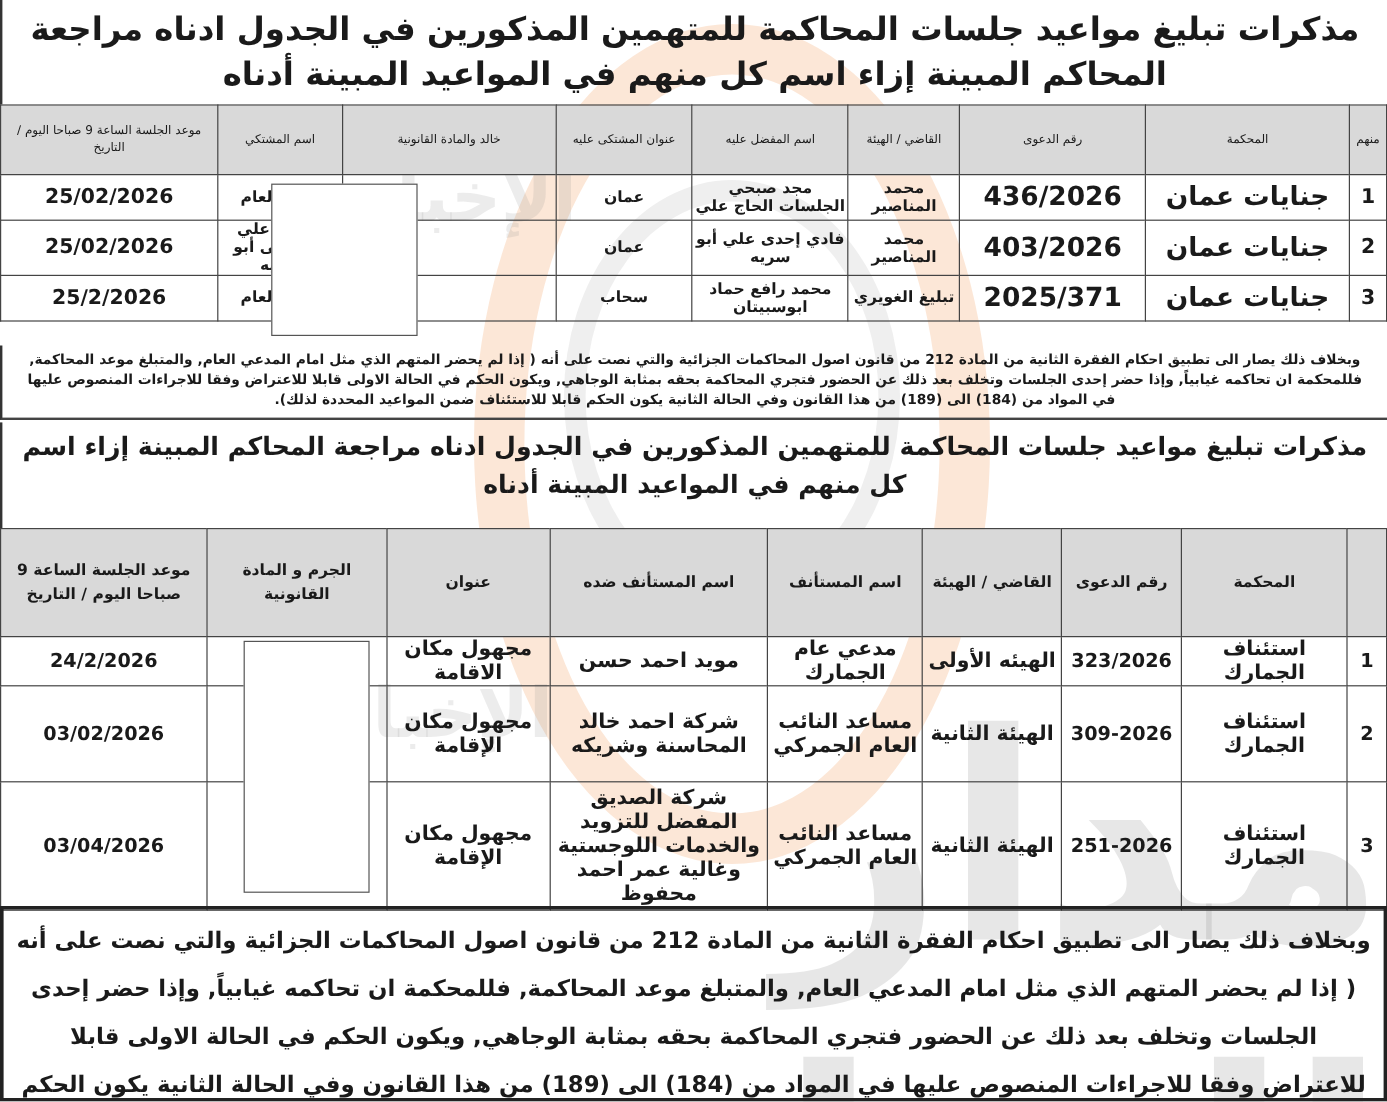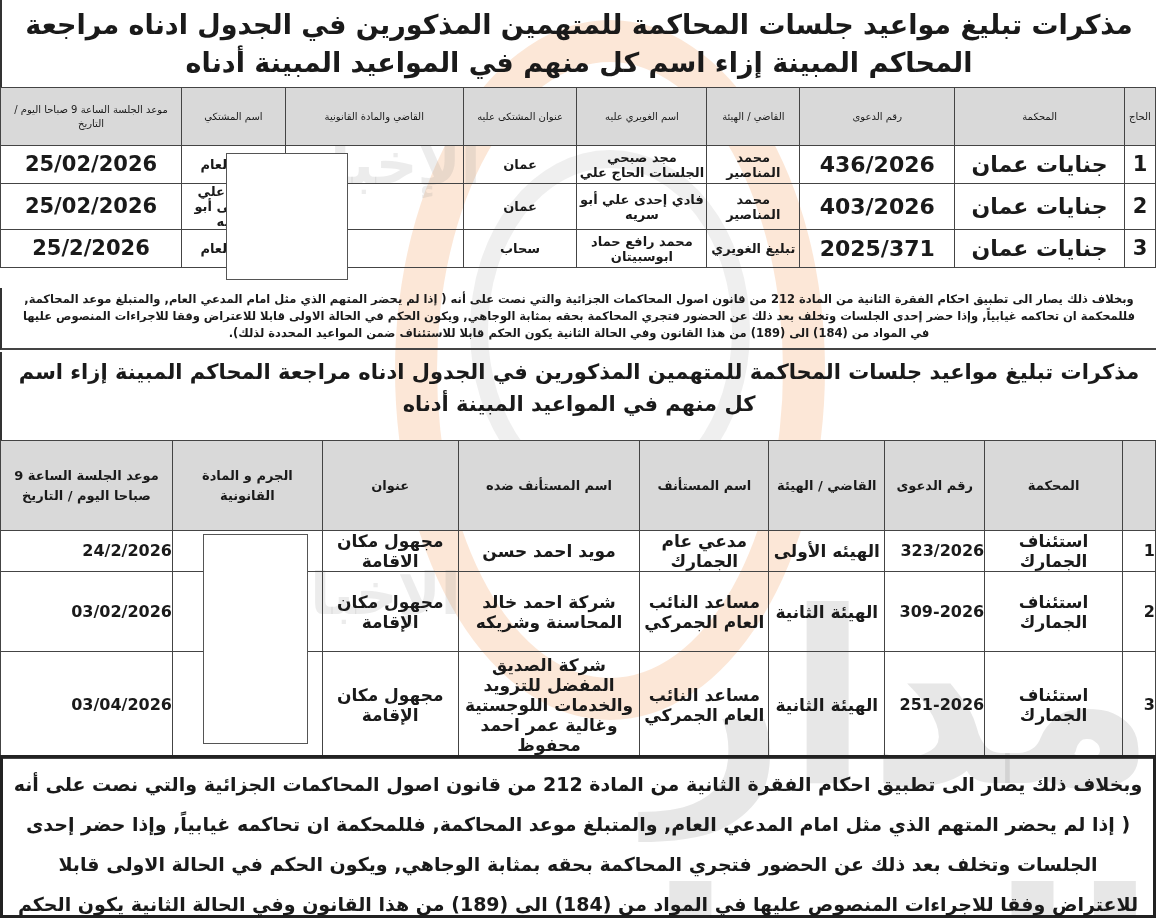--- a/index.html
+++ b/index.html
@@ -86,7 +86,7 @@
         <th>القاضي / الهيئة</th>
         <th>اسم الغويري عليه</th>
         <th>عنوان المشتكى عليه</th>
-        <th>القاضي والمادة القانونية</th>
+        <th>خالد والمادة القانونية</th>
         <th>اسم المشتكي</th>
         <th>موعد الجلسة الساعة 9 صباحا اليوم / التاريخ</th>
       </tr>

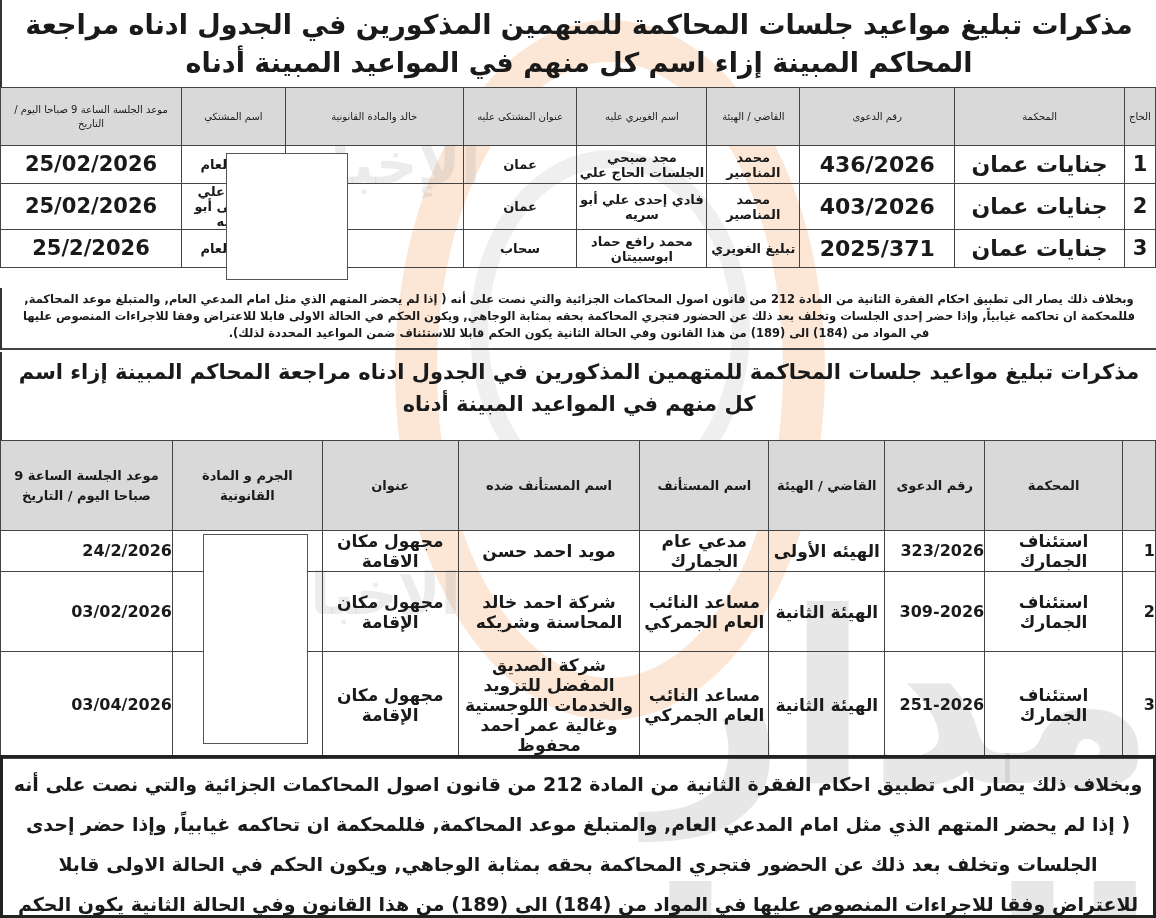--- a/index.html
+++ b/index.html
@@ -84,7 +84,7 @@
         <th>المحكمة</th>
         <th>رقم الدعوى</th>
         <th>القاضي / الهيئة</th>
-        <th>اسم الغويري عليه</th>
+        <th>اسم المفضل عليه</th>
         <th>عنوان المشتكى عليه</th>
         <th>خالد والمادة القانونية</th>
         <th>اسم المشتكي</th>

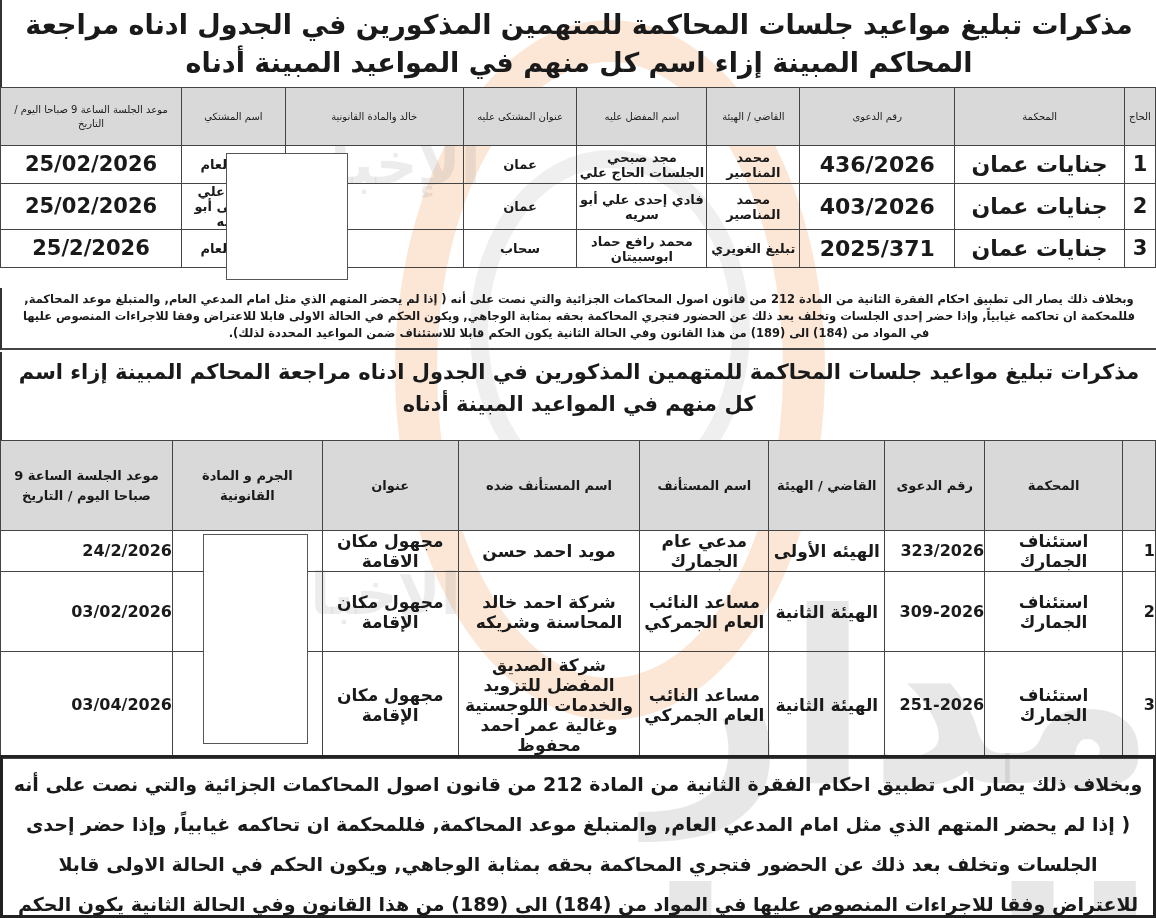--- a/index.html
+++ b/index.html
@@ -80,7 +80,7 @@
       </colgroup>
       <tbody>
           <tr>
-        <th>الحاج</th>
+        <th>منهم</th>
         <th>المحكمة</th>
         <th>رقم الدعوى</th>
         <th>القاضي / الهيئة</th>

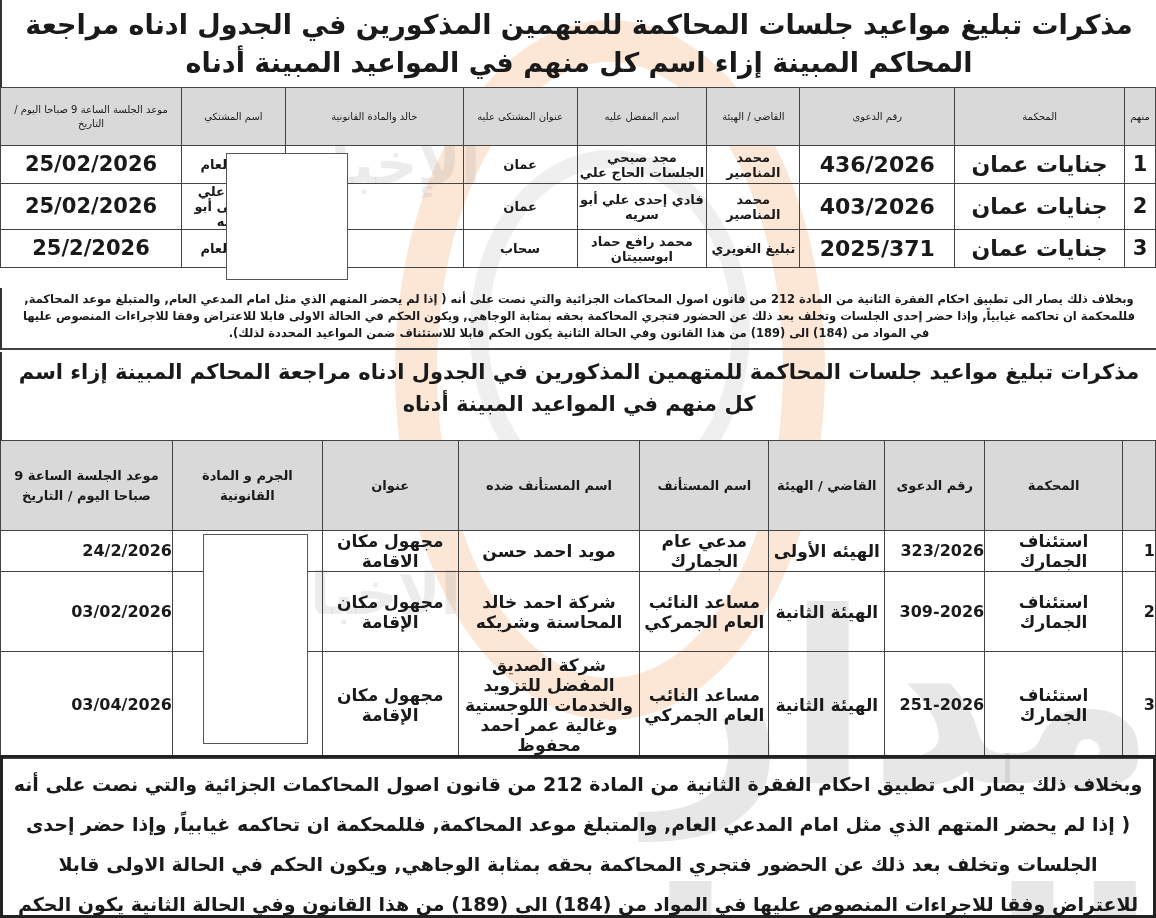--- a/index.html
+++ b/index.html
@@ -31,7 +31,7 @@
   #t1 th { background: #d9d9d9; font-size: 10px; font-weight: normal; height: 58px; line-height: 14px; }
   #t1 td { height: 38px; font-size: 13px; font-weight: bold; line-height: 15px; }
   #t1 td.big { font-size: 22px; }
-  #t1 td.num { font-size: 21px; }
+  #t1 td.num { font-size: 17px; }
 
   .notice1 { position: absolute; left: 0; top: 288px; width: 1156px; height: 62px; border-left: 2px solid #333;
              border-bottom: 2px solid #444; text-align: center; font-size: 11.5px; font-weight: bold; line-height: 17px;

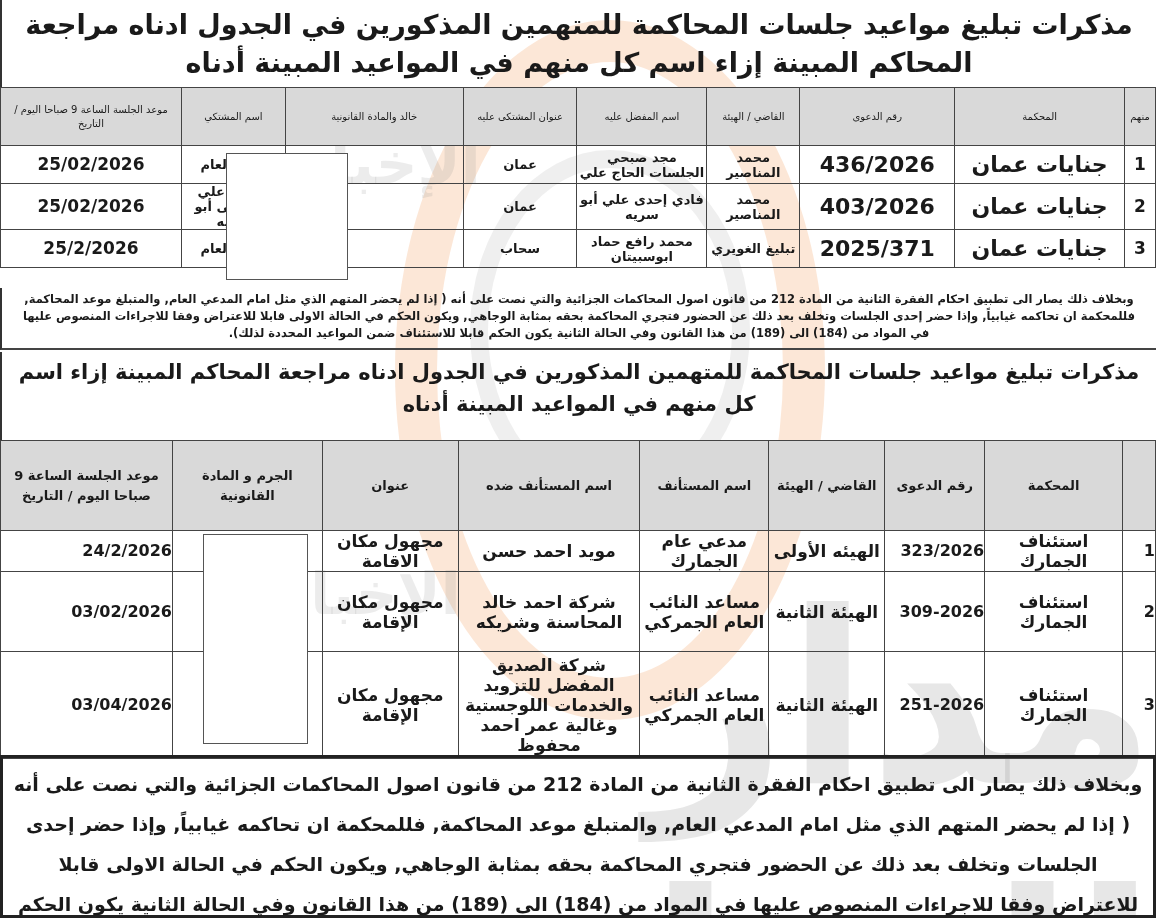--- a/index.html
+++ b/index.html
@@ -43,7 +43,7 @@
   #t2 { left: 0; top: 440px; width: 1156px; }
   #t2 th { background: #d9d9d9; font-size: 13px; font-weight: bold; height: 90px; line-height: 20px; }
   #t2 td { font-size: 17px; font-weight: bold; line-height: 20px; }
-  #t2 td.num { font-size: 16px; text-align: right; }
+  #t2 td.num { font-size: 16px; }
 
   .notice2 { position: absolute; left: 0; top: 755px; width: 1156px; height: 163px; border: 3px solid #222;
              text-align: center; font-size: 19px; font-weight: bold; line-height: 40px; padding: 6px 10px 0 10px; }

